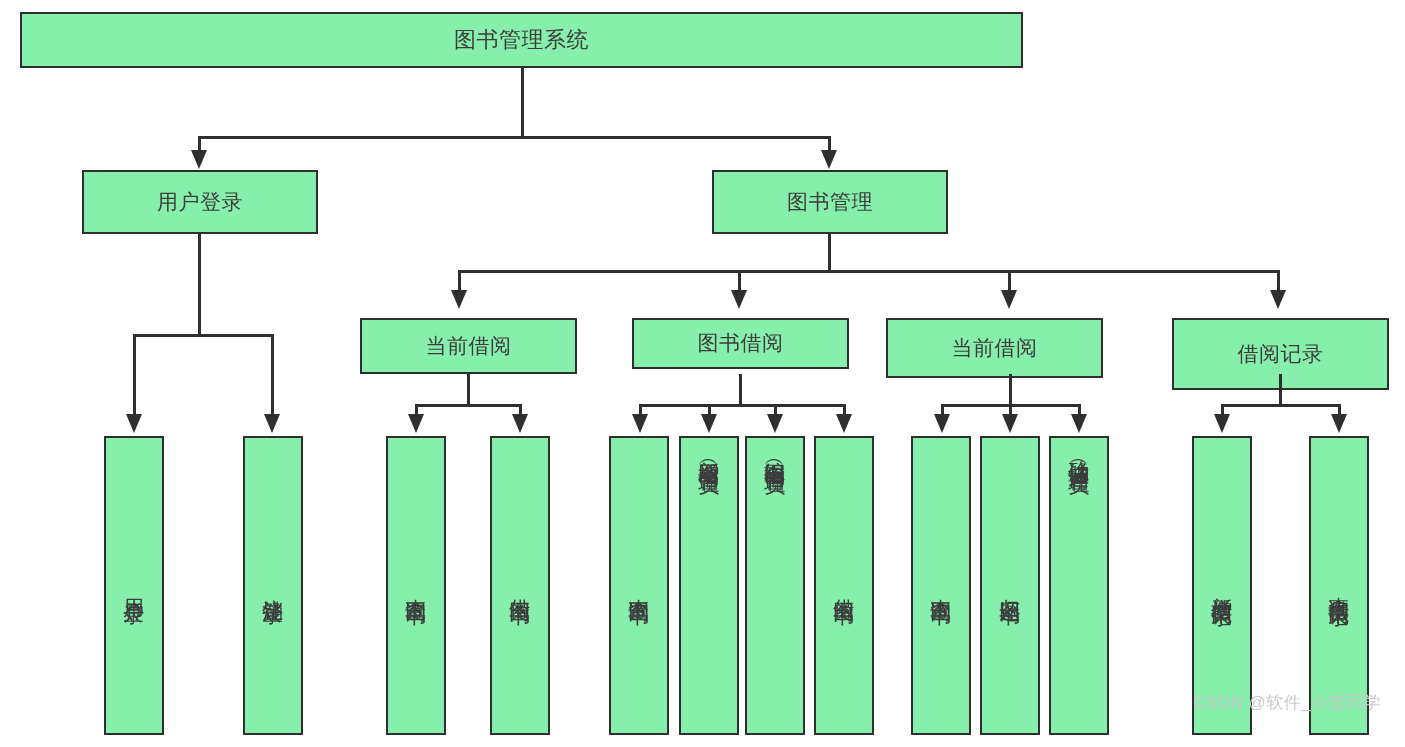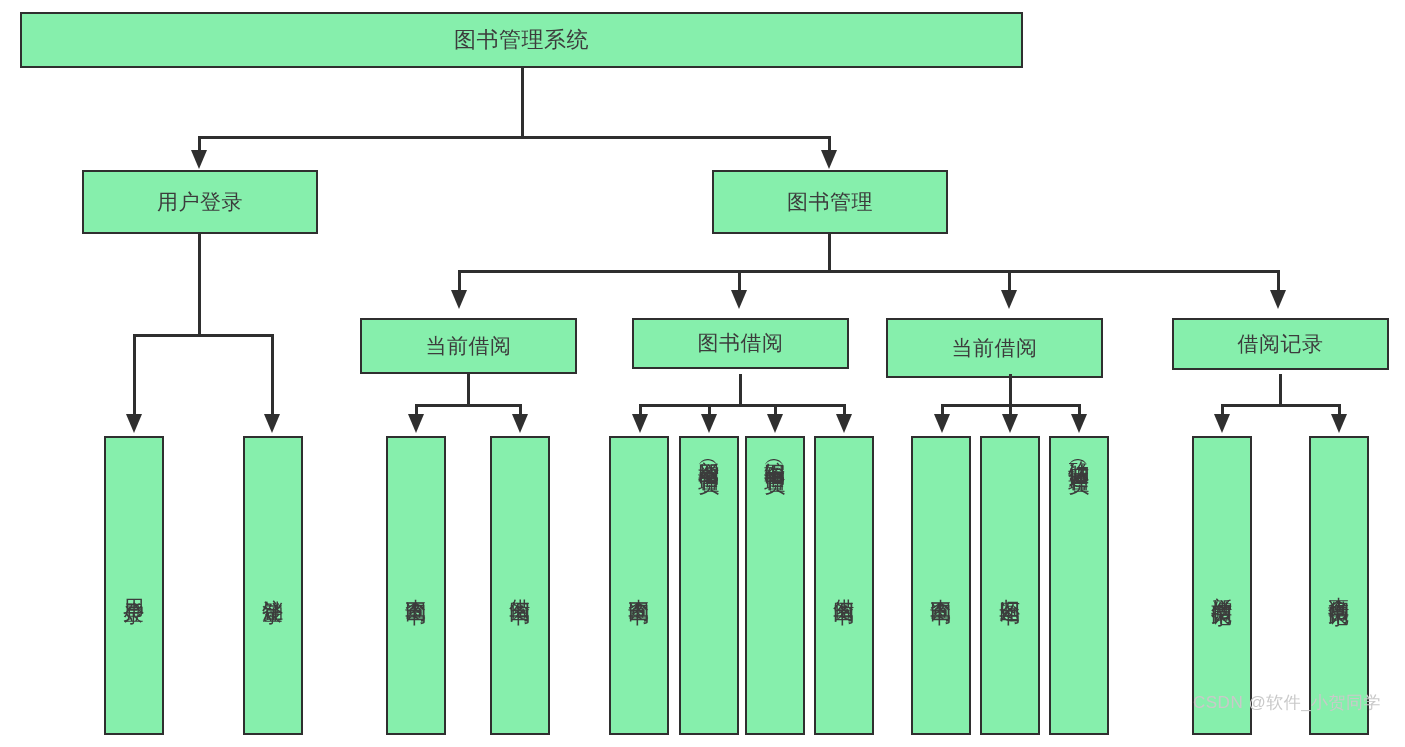--- a/index.html
+++ b/index.html
@@ -136,7 +136,7 @@
   <div class="node" style="left:886px; top:318px; width:217px; height:60px;">
     <span class="label">当前借阅</span>
   </div>
-  <div class="node" style="left:1172px; top:318px; width:217px; height:52px;">
+  <div class="node" style="left:1172px; top:318px; width:217px; height:72px;">
     <span class="label">借阅记录</span>
   </div>
 

